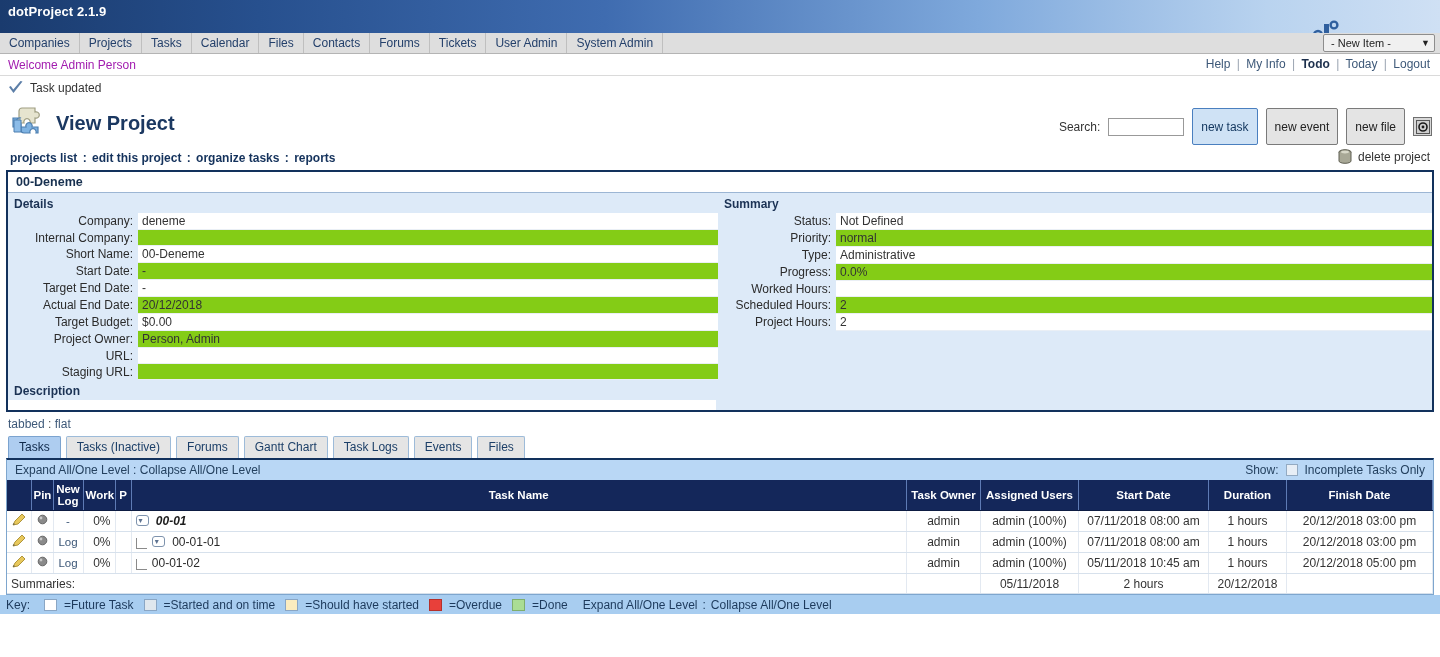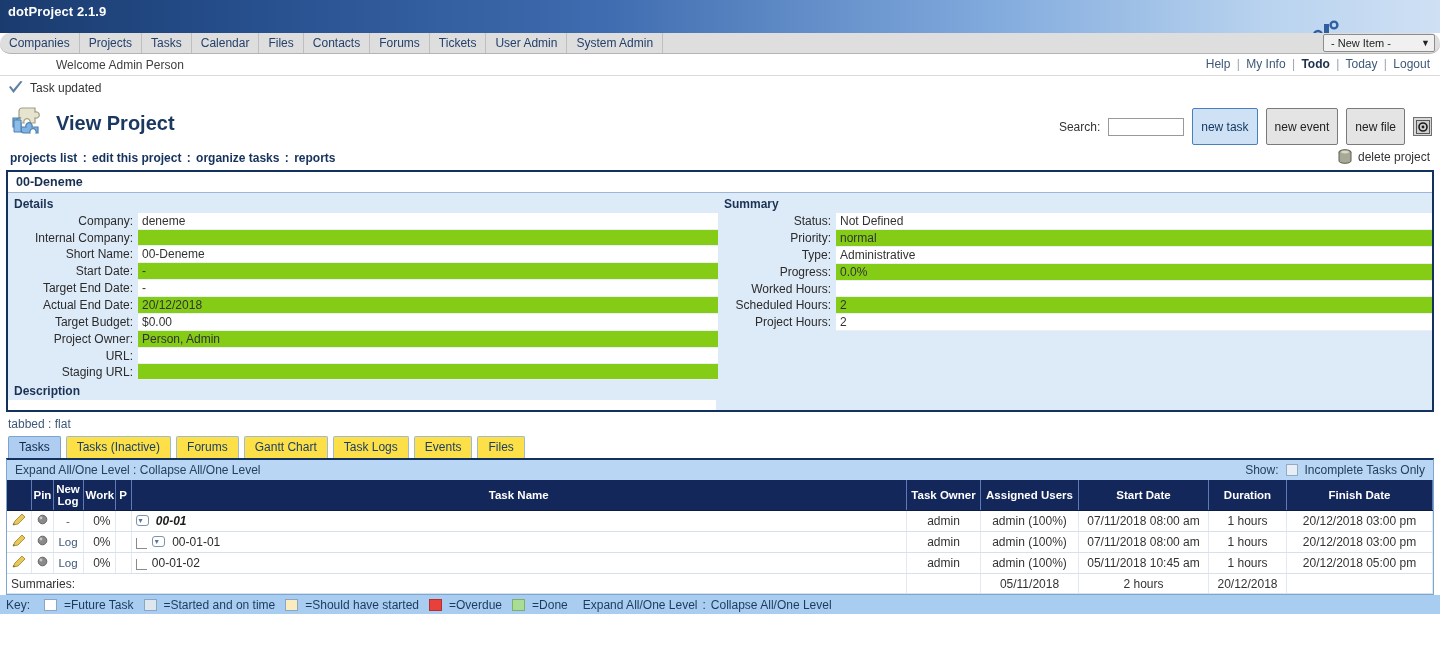--- a/index.html
+++ b/index.html
@@ -52,7 +52,6 @@
     align-items: flex-start;
     position: relative;
     font-size: 12px;
-    border-radius: 10px;
   }
   .menubar .menu-item {
     padding: 0 9px;

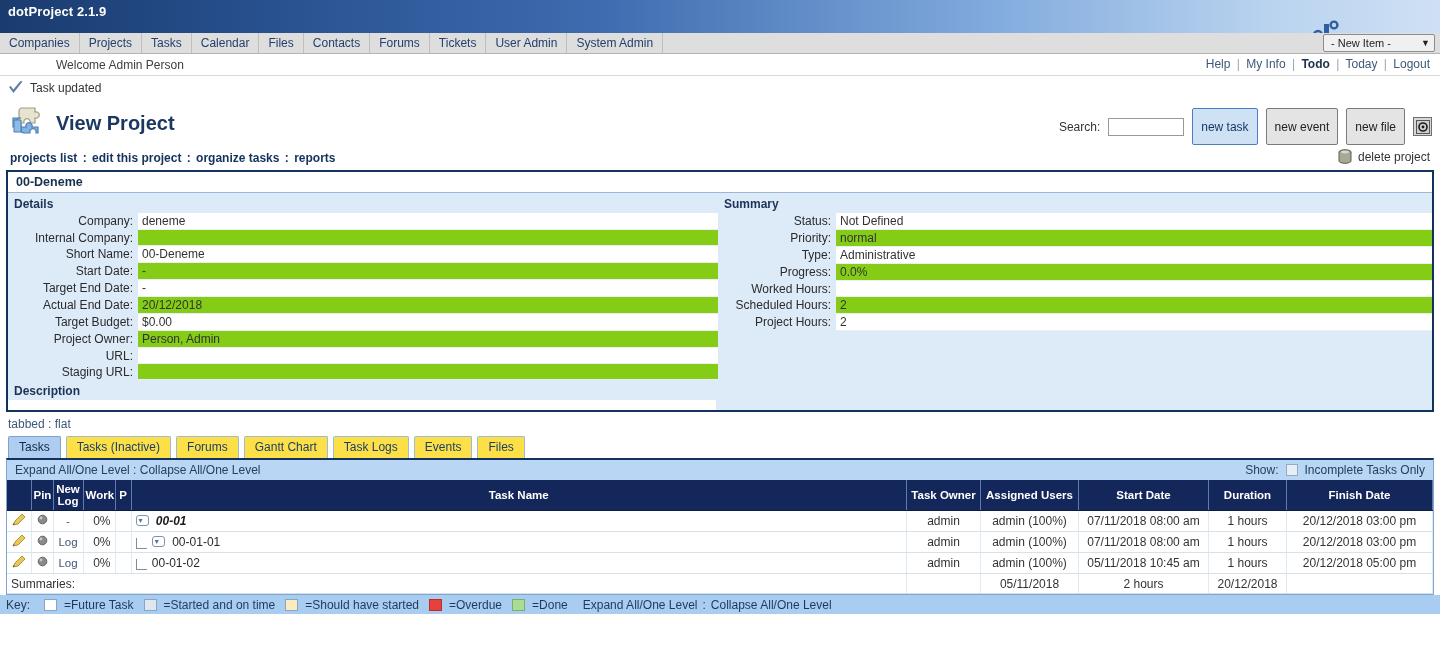--- a/index.html
+++ b/index.html
@@ -87,7 +87,7 @@
     position: relative;
     border-bottom: 1px solid #dadada;
   }
-  .welcome-row .welcome { color: #404040; font-size: 12px; margin-left: 48px; }
+  .welcome-row .welcome { color: #a21caf; font-size: 12px; }
   .toplinks {
     position: absolute; right: 10px; top: 0;
     line-height: 21px;

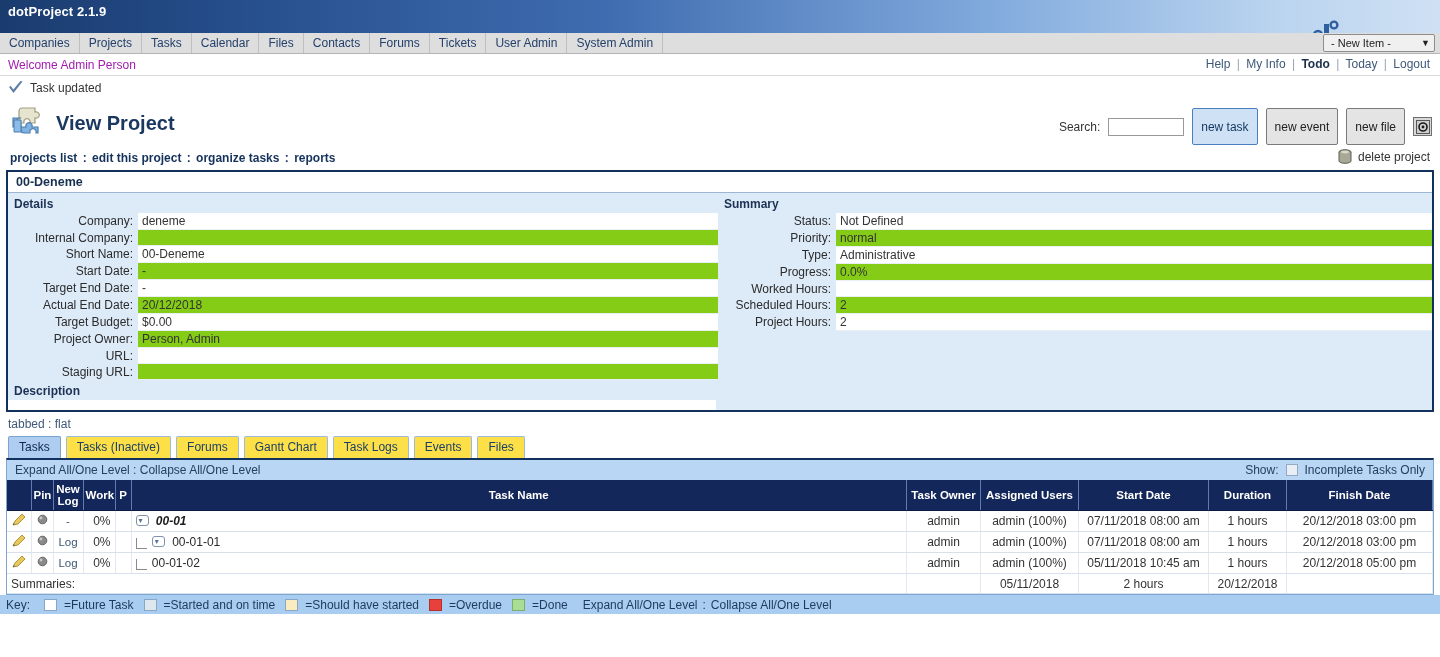--- a/index.html
+++ b/index.html
@@ -240,7 +240,7 @@
   .tab {
     border: 1px solid #9dbbd9;
     border-bottom: none;
-    background: #fde047;
+    background: #e5e5e5;
     color: #1c3f68;
     font-size: 12px;
     padding: 3px 10px 4px 10px;

